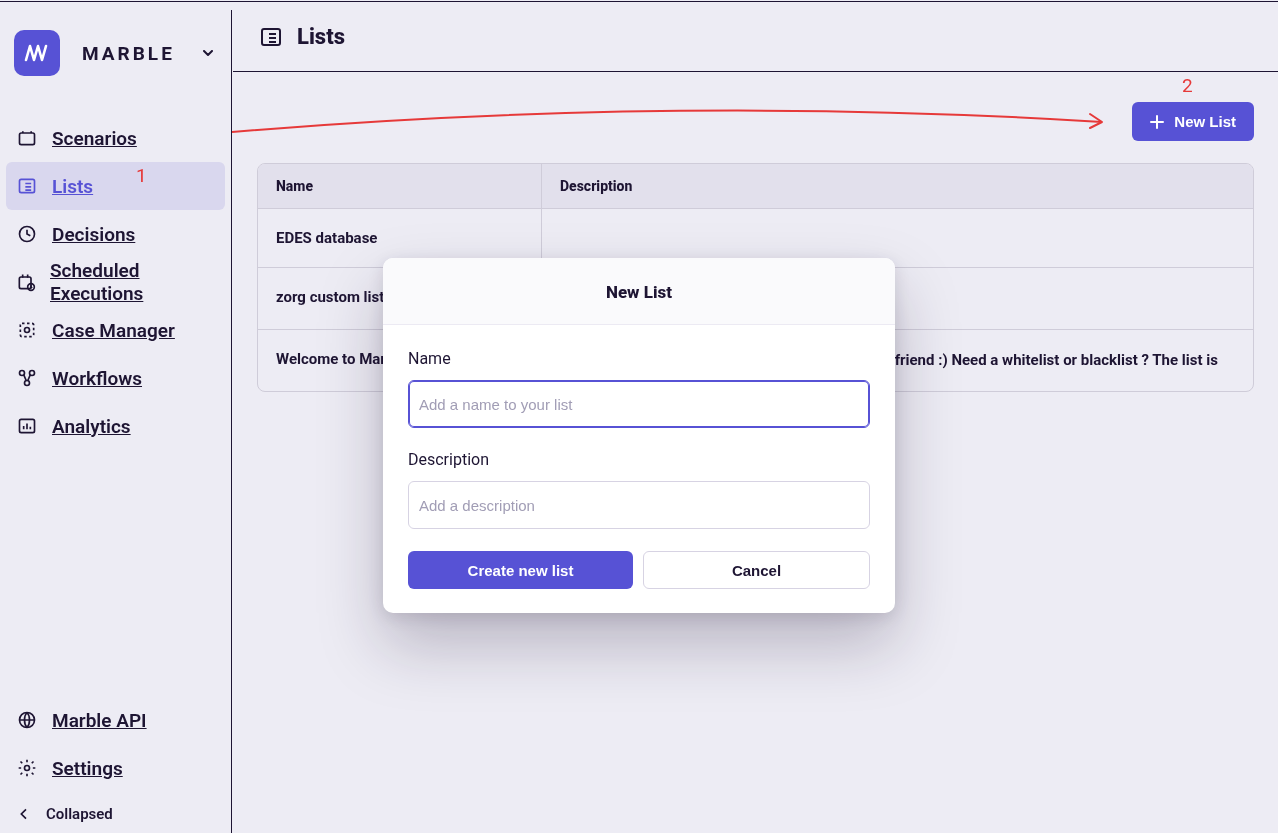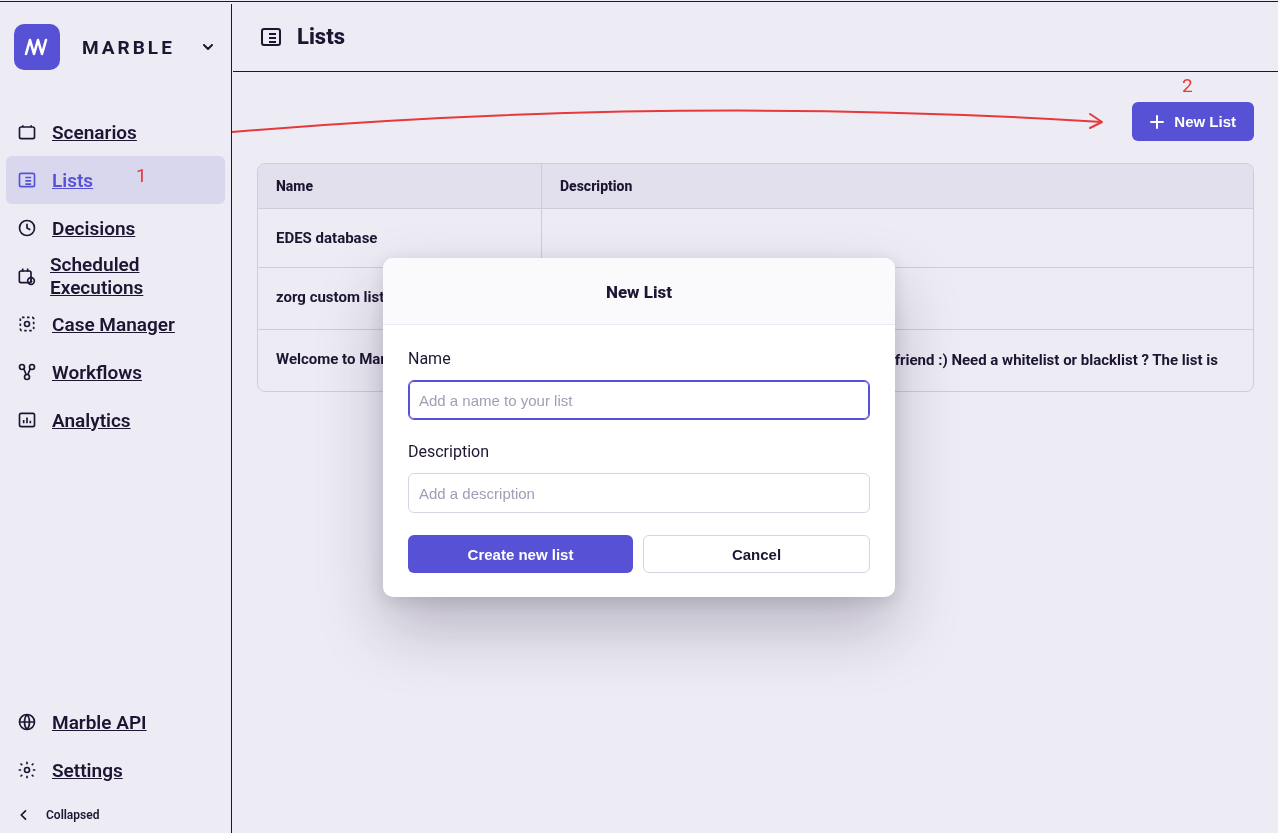--- a/index.html
+++ b/index.html
@@ -24,7 +24,7 @@
   
   .sidebar {
     position: absolute;
-    left: 0; top: 4px; bottom: 0;
+    left: 0; top: 10px; bottom: 0;
     width: 232px;
     background: #edecf4;
     border-right: 1px solid #1e1533;

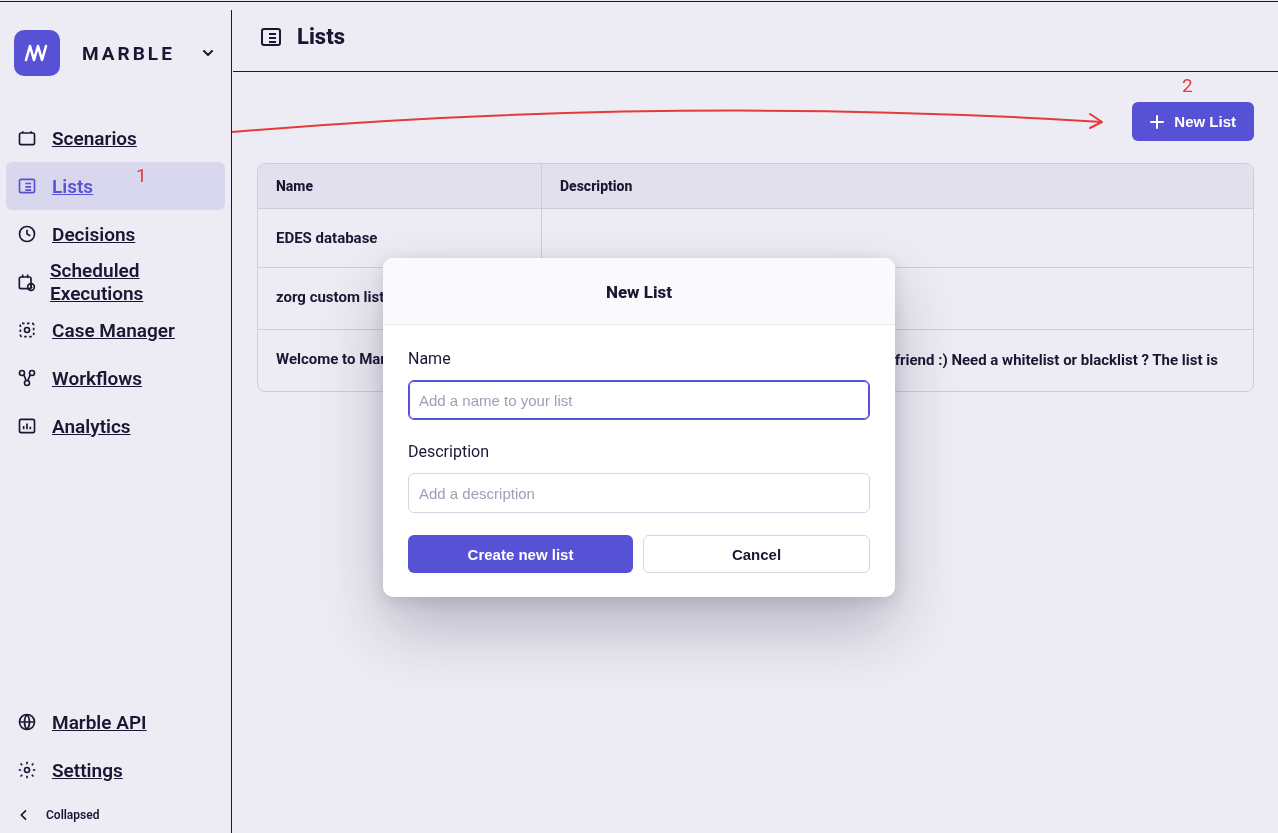--- a/index.html
+++ b/index.html
@@ -228,7 +228,7 @@
   }
   .form-input {
     width: 100%;
-    height: 40px;
+    height: 48px;
     border: 1px solid #d7d3e3;
     border-radius: 6px;
     padding: 0 10px;

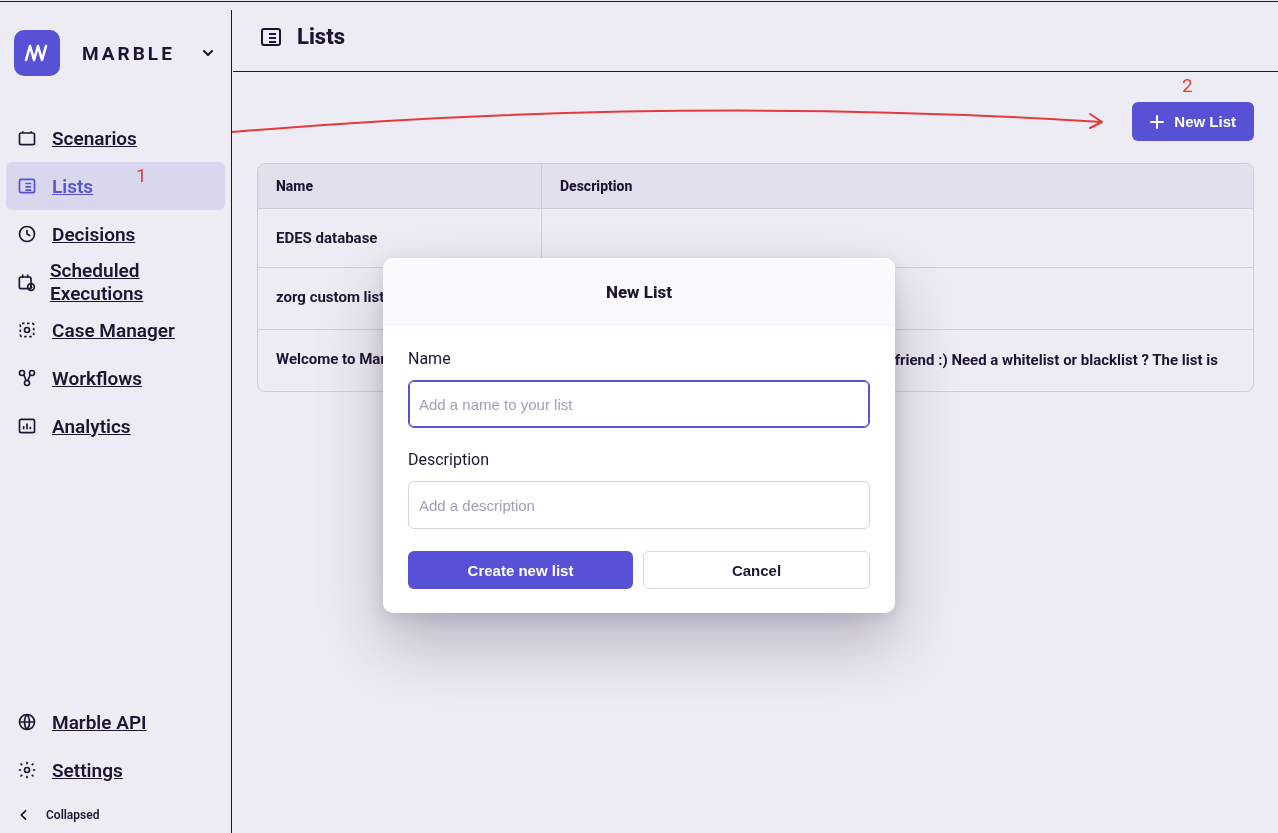--- a/index.html
+++ b/index.html
@@ -90,7 +90,7 @@
     align-items: center;
     gap: 14px;
     padding: 12px 16px 10px 16px;
-    font-size: 12px;
+    font-size: 15px;
     font-weight: 600;
     color: #1e1533;
     border-top: 1px solid transparent;

